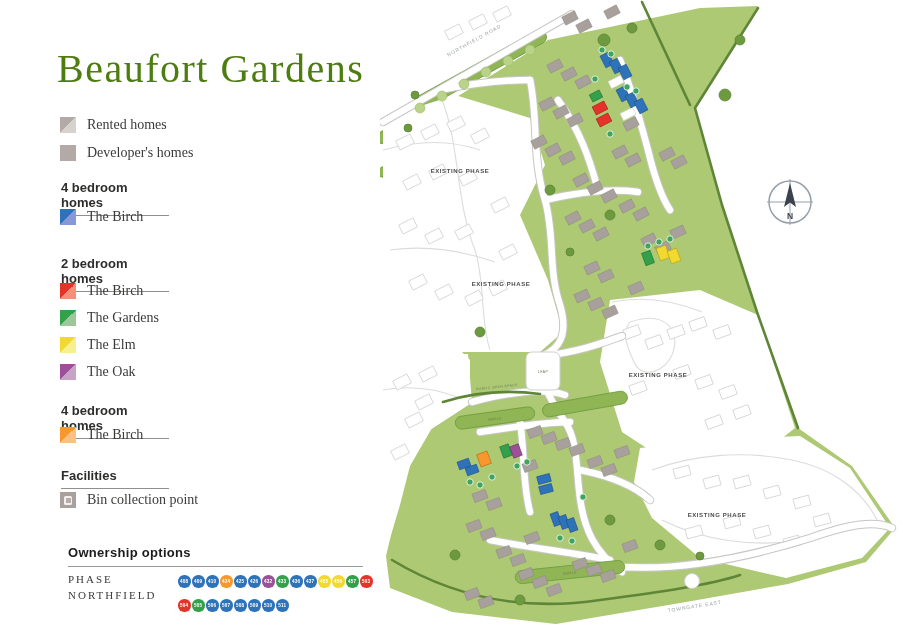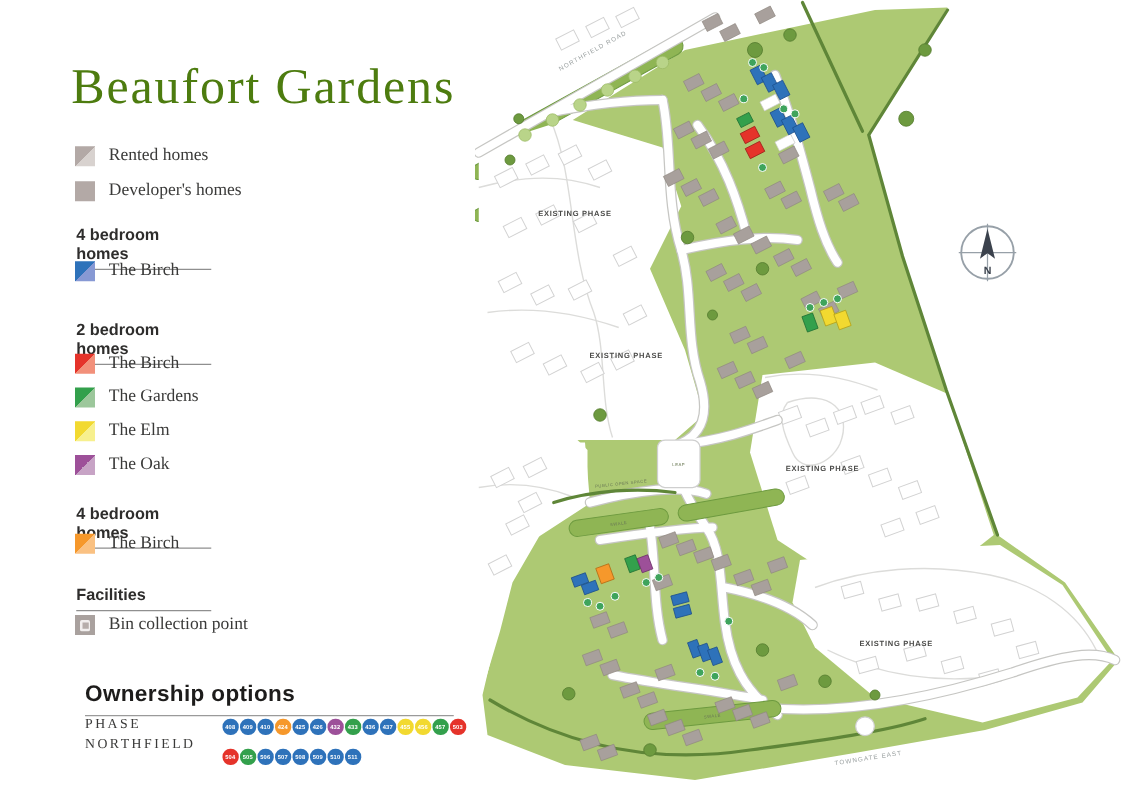--- a/index.html
+++ b/index.html
@@ -17,7 +17,7 @@
   .binbox{width:16px;height:16px;background:#a9a19e;display:flex;align-items:center;justify-content:center;}
   .binglyph{width:8px;height:9px;background:#f2efee;border-radius:1.5px;position:relative;}
   .binglyph:before{content:"";position:absolute;left:1.5px;top:2.5px;width:5px;height:4.5px;background:#b7aeab;}
-  #own-head{left:68px;top:545px;width:295px;font-size:18px;font-weight:700;color:#1d1c1b;
+  #own-head{left:68px;top:545px;width:295px;font-size:13px;font-weight:700;color:#1d1c1b;
             letter-spacing:.3px;padding-bottom:6px;border-bottom:1px solid #9a9a9a;}
   #shared{left:68px;top:572px;font-family:"Liberation Serif",serif;font-size:11px;
           letter-spacing:2px;color:#3a3a39;line-height:1.45;}

